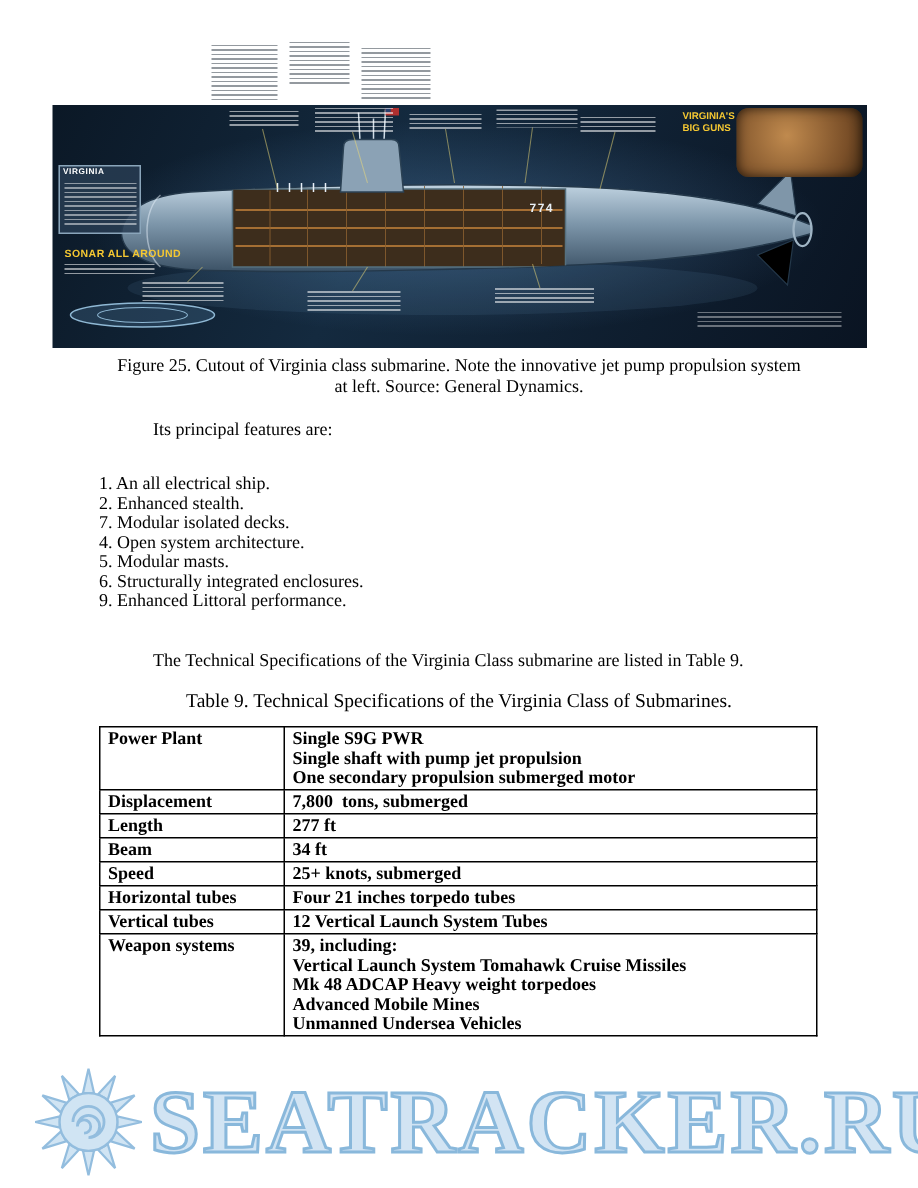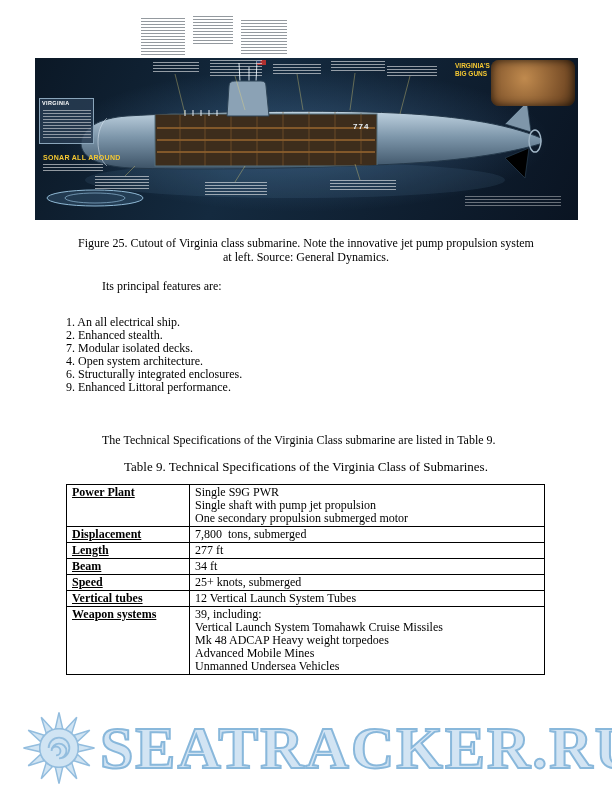--- a/index.html
+++ b/index.html
@@ -7,7 +7,7 @@
         font-family:"Liberation Serif",serif;color:#000;}
 
   
-  .figure{position:absolute;left:35px;top:16px;width:543px;height:204px;}
+  .figure{position:absolute;left:35px;top:28px;width:543px;height:204px;}
   .fig-top{position:absolute;left:0;top:0;width:543px;height:42px;background:#fff;}
   .fxg{position:absolute;background:repeating-linear-gradient(rgba(60,70,80,.55) 0 1px,transparent 1px 3px);}
   .fig-panel{position:absolute;left:0;top:42px;width:543px;height:162px;

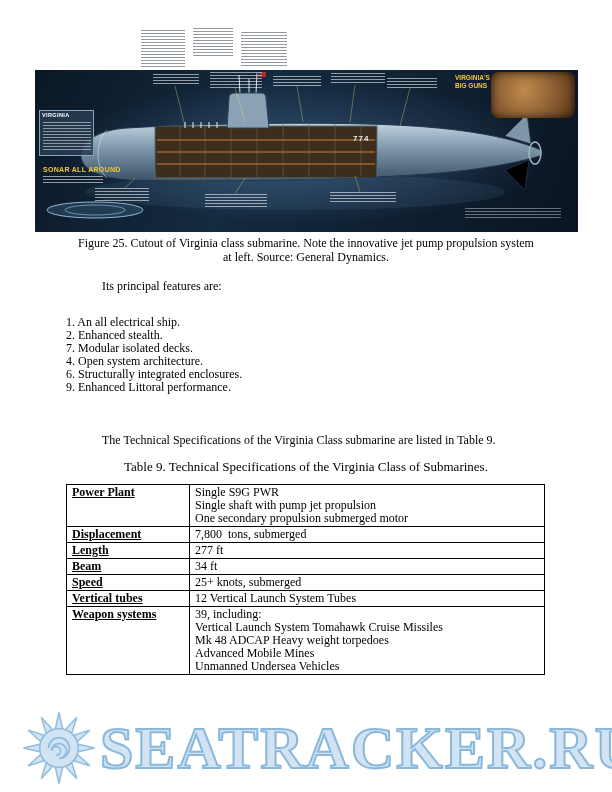--- a/index.html
+++ b/index.html
@@ -175,6 +175,7 @@
     <div>2. Enhanced stealth.</div>
     <div>7. Modular isolated decks.</div>
     <div>4. Open system architecture.</div>
+    <div>5. Modular masts.</div>
     <div>6. Structurally integrated enclosures.</div>
     <div>9. Enhanced Littoral performance.</div>
   </div>

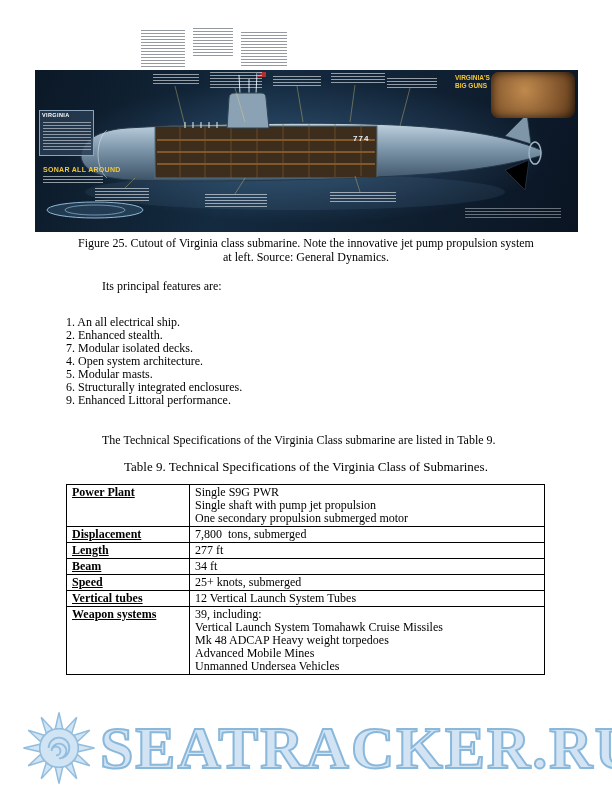--- a/index.html
+++ b/index.html
@@ -40,7 +40,7 @@
   .specs{position:absolute;left:66px;top:484px;width:479px;border-collapse:collapse;
          font-size:12px;line-height:13px;}
   .specs td{border:1px solid #000;padding:1px 5px;vertical-align:top;}
-  .specs td.lbl{width:112px;font-weight:bold;text-decoration:underline;}
+  .specs td.lbl{width:112px;font-weight:bold;}
   .specs td.val{white-space:pre-wrap;}
 
   

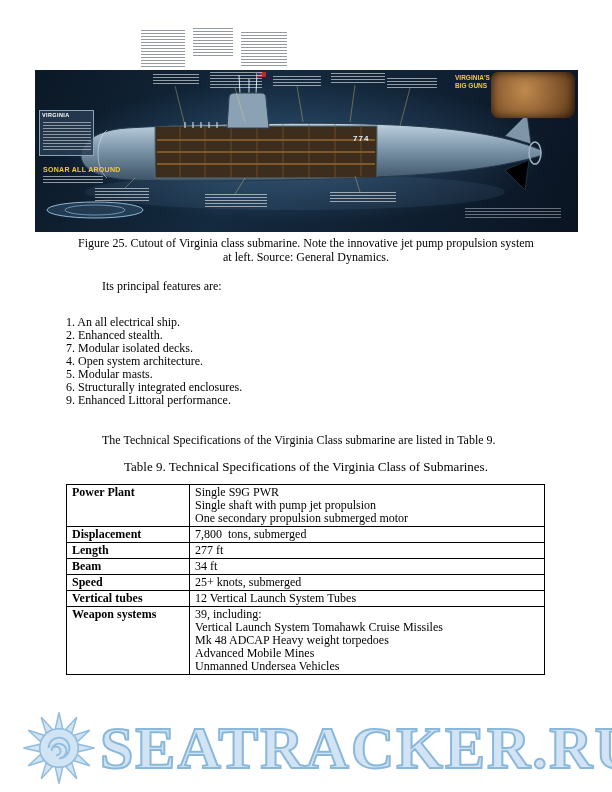--- a/index.html
+++ b/index.html
@@ -41,7 +41,7 @@
          font-size:12px;line-height:13px;}
   .specs td{border:1px solid #000;padding:1px 5px;vertical-align:top;}
   .specs td.lbl{width:112px;font-weight:bold;}
-  .specs td.val{white-space:pre-wrap;}
+  .specs td.val{white-space:pre-wrap;font-weight:bold;}
 
   
   .watermark{position:absolute;left:22px;top:708px;width:580px;height:80px;display:flex;align-items:center;opacity:.92;}

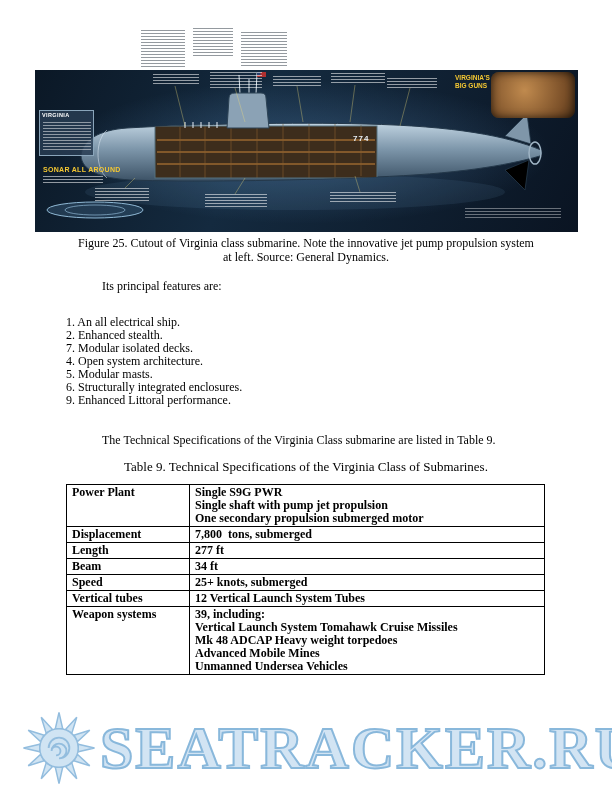--- a/index.html
+++ b/index.html
@@ -208,6 +208,10 @@
         <td class="val">25+ knots, submerged</td>
       </tr>
       <tr>
+        <td class="lbl">Horizontal tubes</td>
+        <td class="val">Four 21 inches torpedo tubes</td>
+      </tr>
+      <tr>
         <td class="lbl">Vertical tubes</td>
         <td class="val">12 Vertical Launch System Tubes</td>
       </tr>

